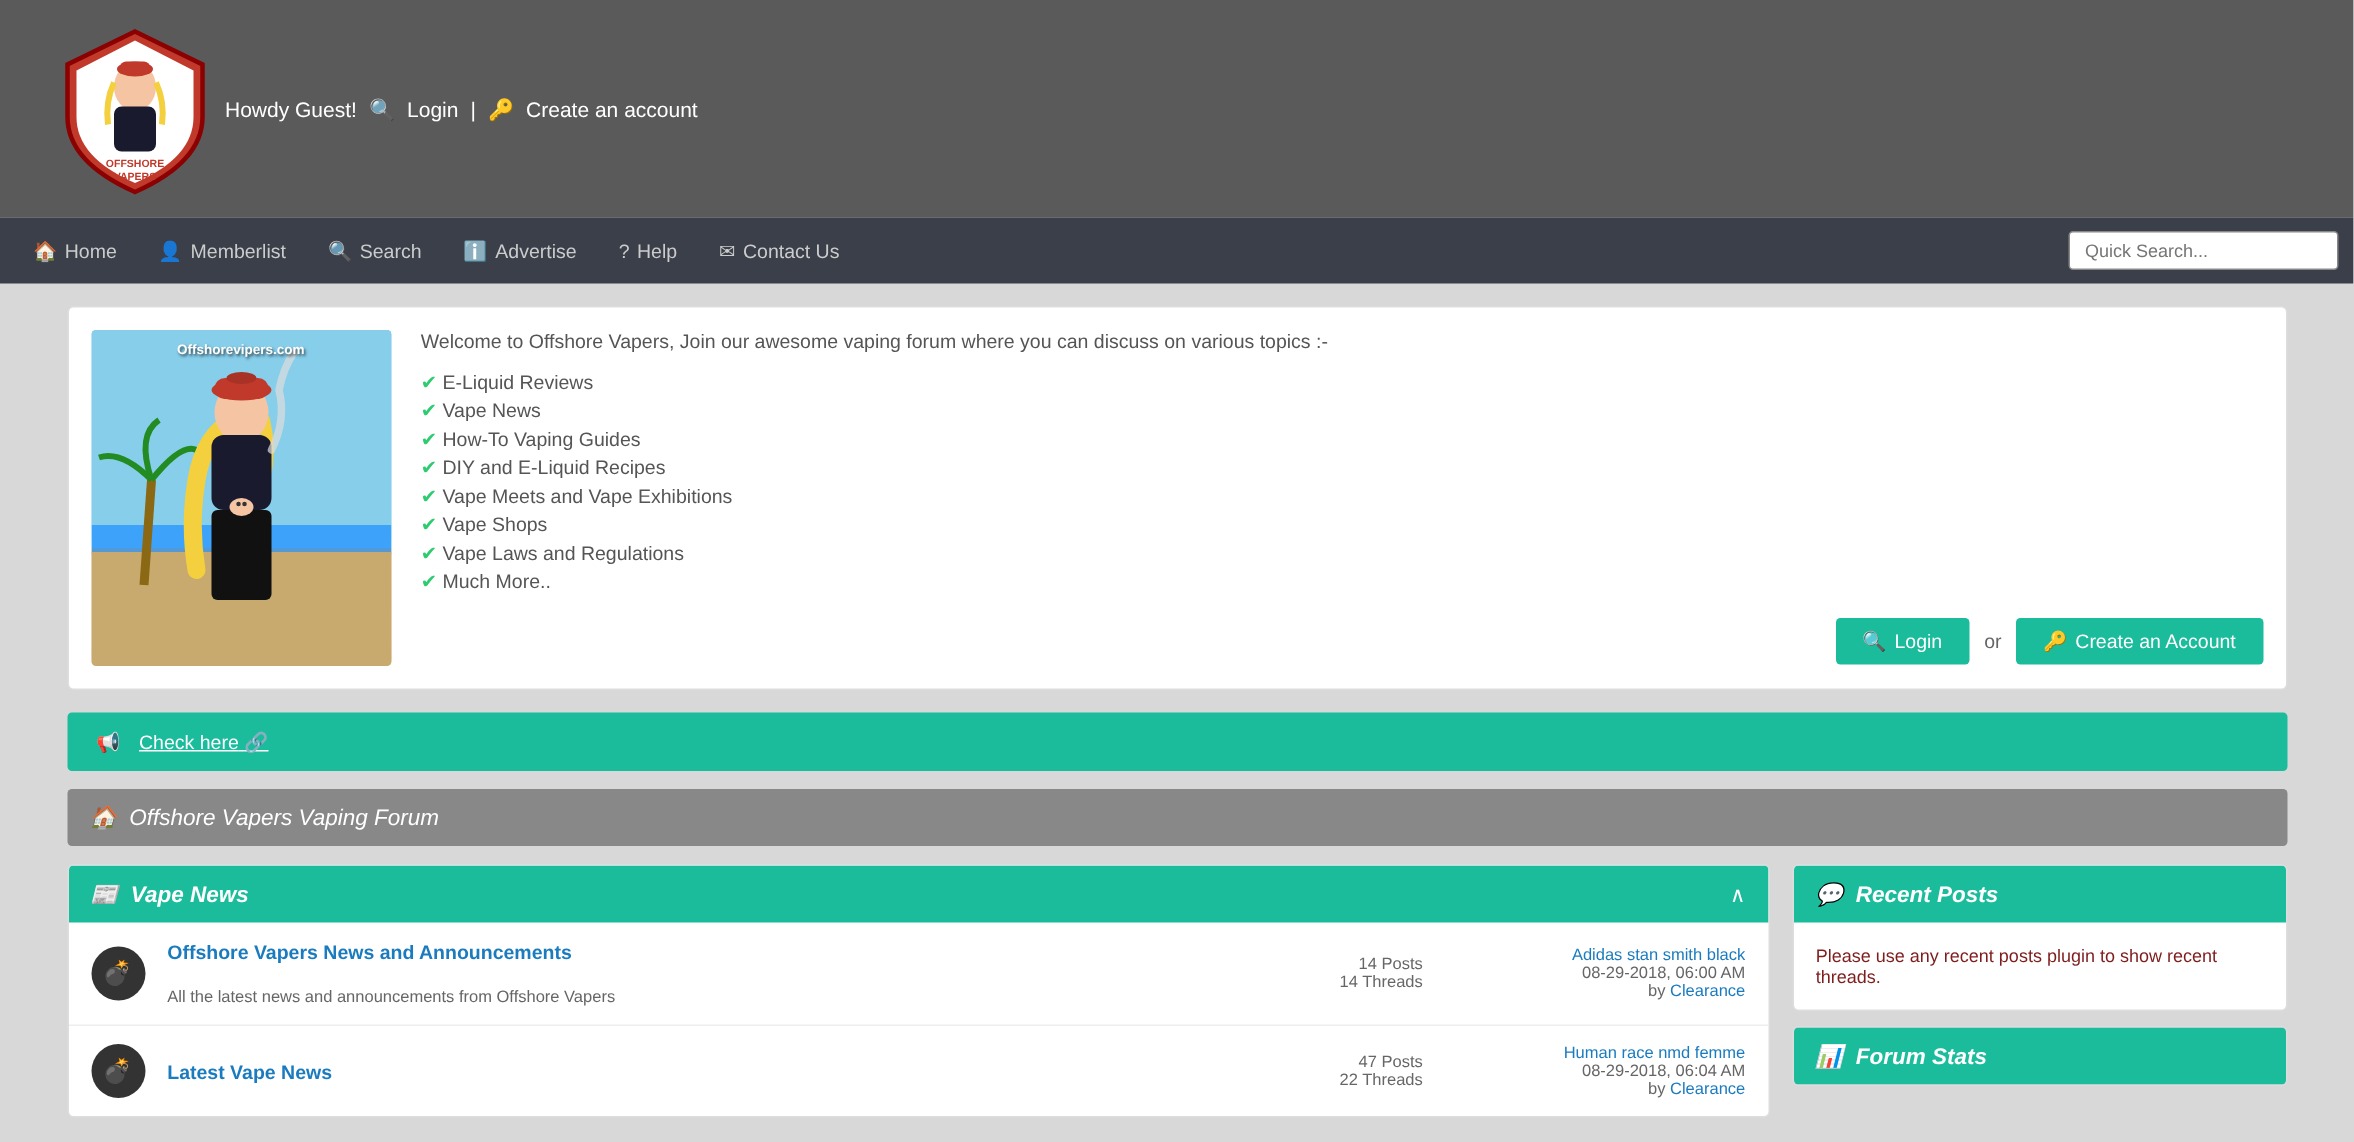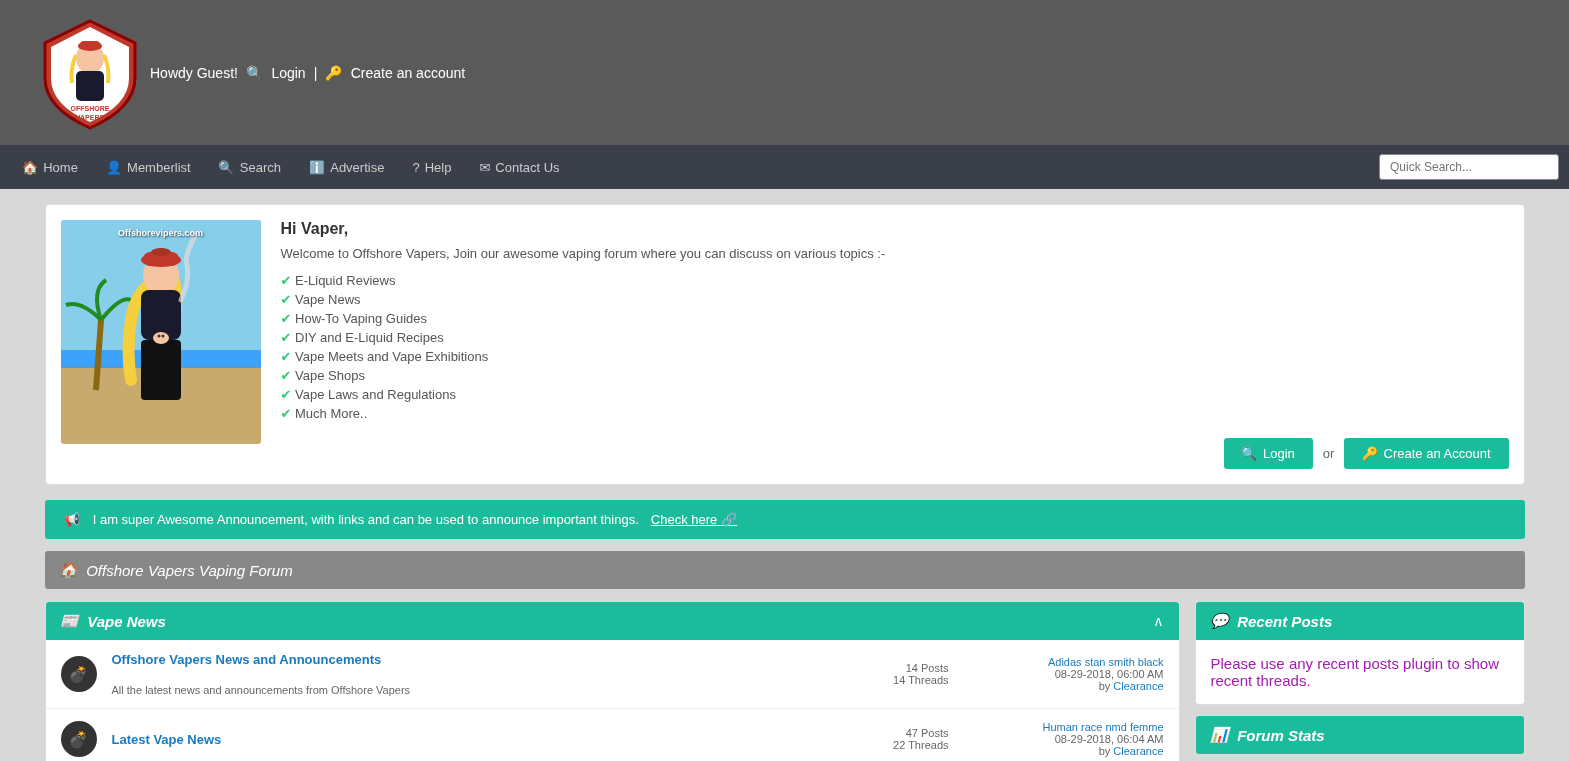--- a/index.html
+++ b/index.html
@@ -353,7 +353,6 @@
     </div>
 
     <div class="welcome-text">
-      <h2>Hi Vaper,</h2>
       <p>Welcome to Offshore Vapers, Join our awesome vaping forum where you can discuss on various topics :-</p>
       <ul class="check-list">
         <li>E-Liquid Reviews</li>

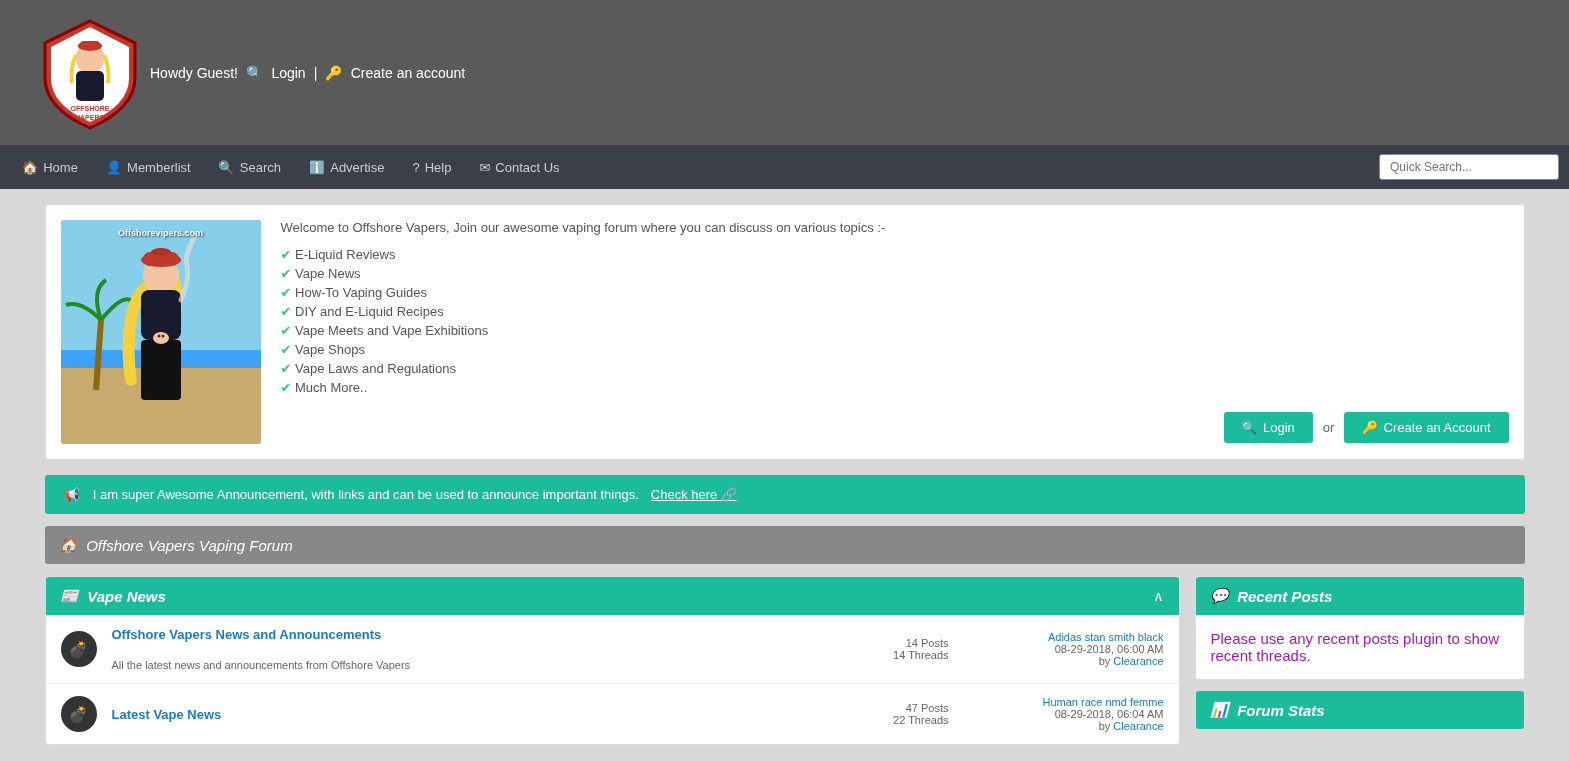--- a/index.html
+++ b/index.html
@@ -380,7 +380,6 @@
 
   <div class="announcement-bar">
     <span>📢</span>
-    <span>I am super Awesome Announcement, with links and can be used to announce important things.</span>
     <a href="#">
       <span>Check here</span>
       <span>🔗</span>

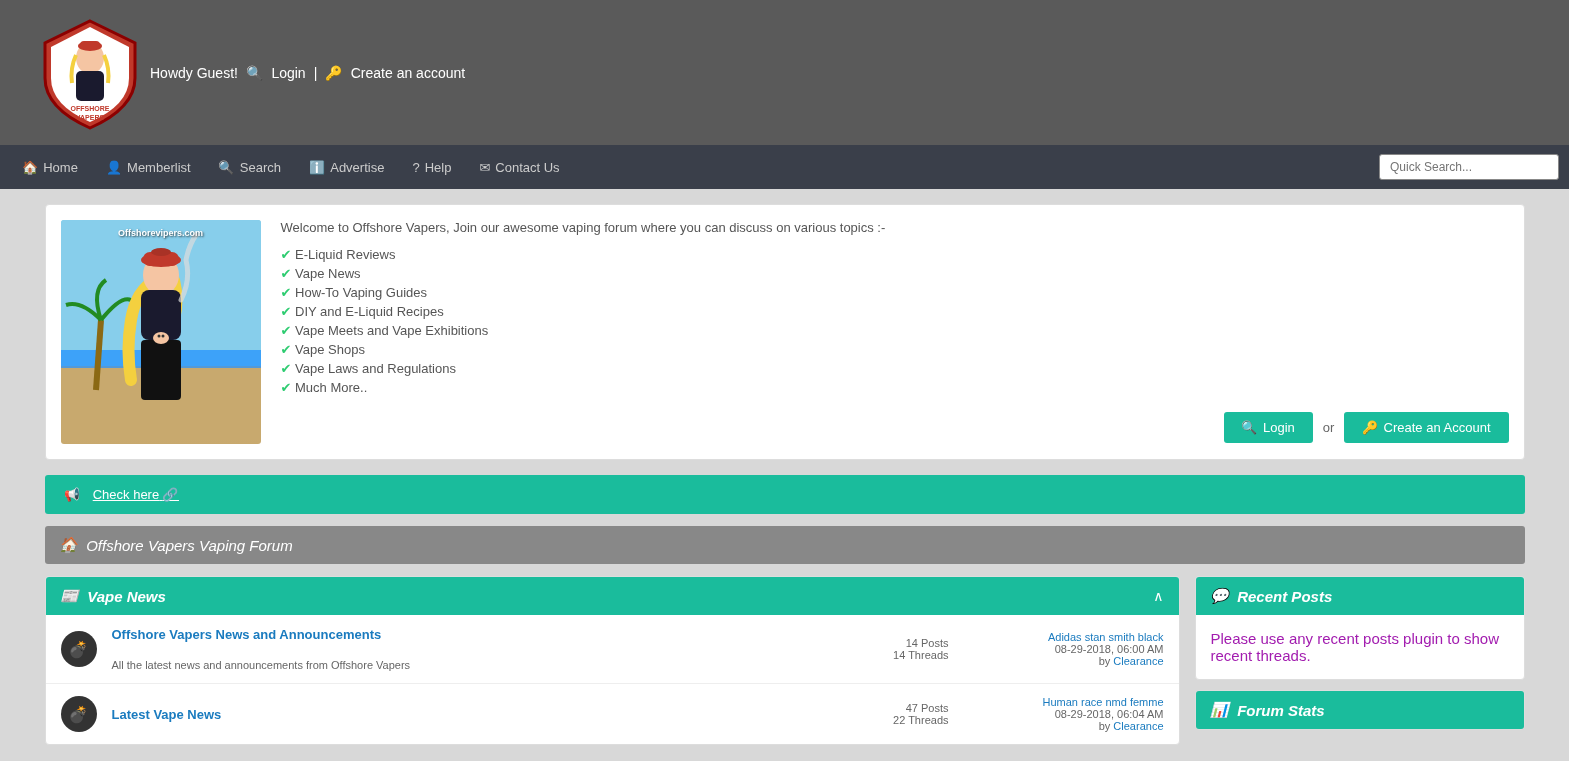--- a/index.html
+++ b/index.html
@@ -235,8 +235,8 @@
     }
     .sidebar-body {
       padding: 15px;
-      font-size: 15px;
-      color: #a21caf;
+      font-size: 12px;
+      color: #7f1d1d;
     }
 
     

